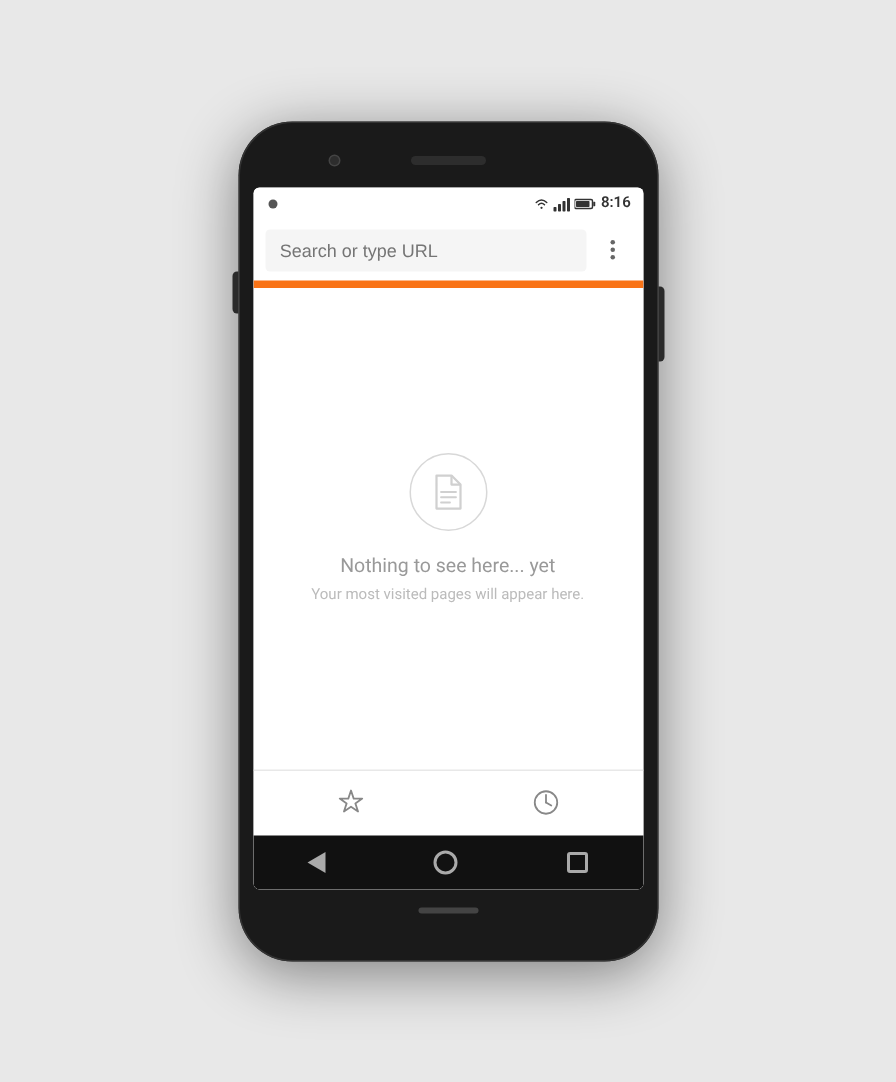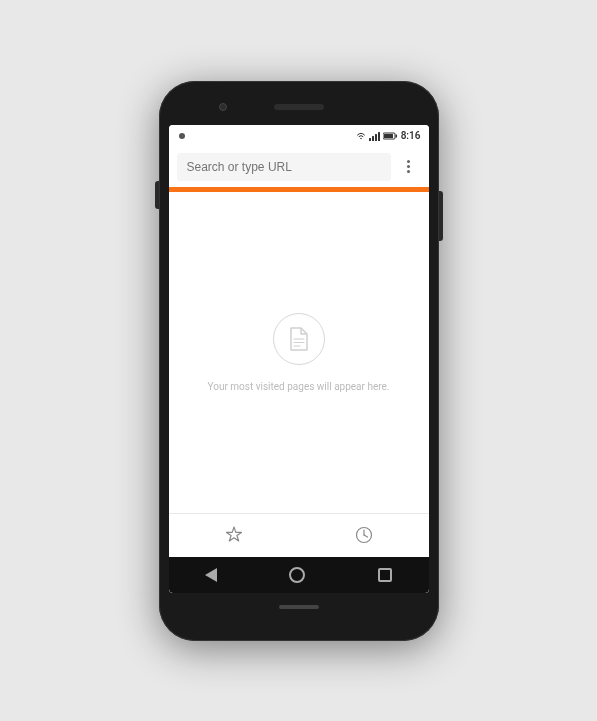--- a/index.html
+++ b/index.html
@@ -343,6 +343,7 @@
           <line x1="6" y1="20" x2="12" y2="20" stroke="#d0d0d0" stroke-width="1.2" stroke-linecap="round"></line>
         </svg>
       </div>
+      <div class="empty-title">Nothing to see here... yet</div>
       <div class="empty-subtitle">Your most visited pages will appear here.</div>
     </div>
 

